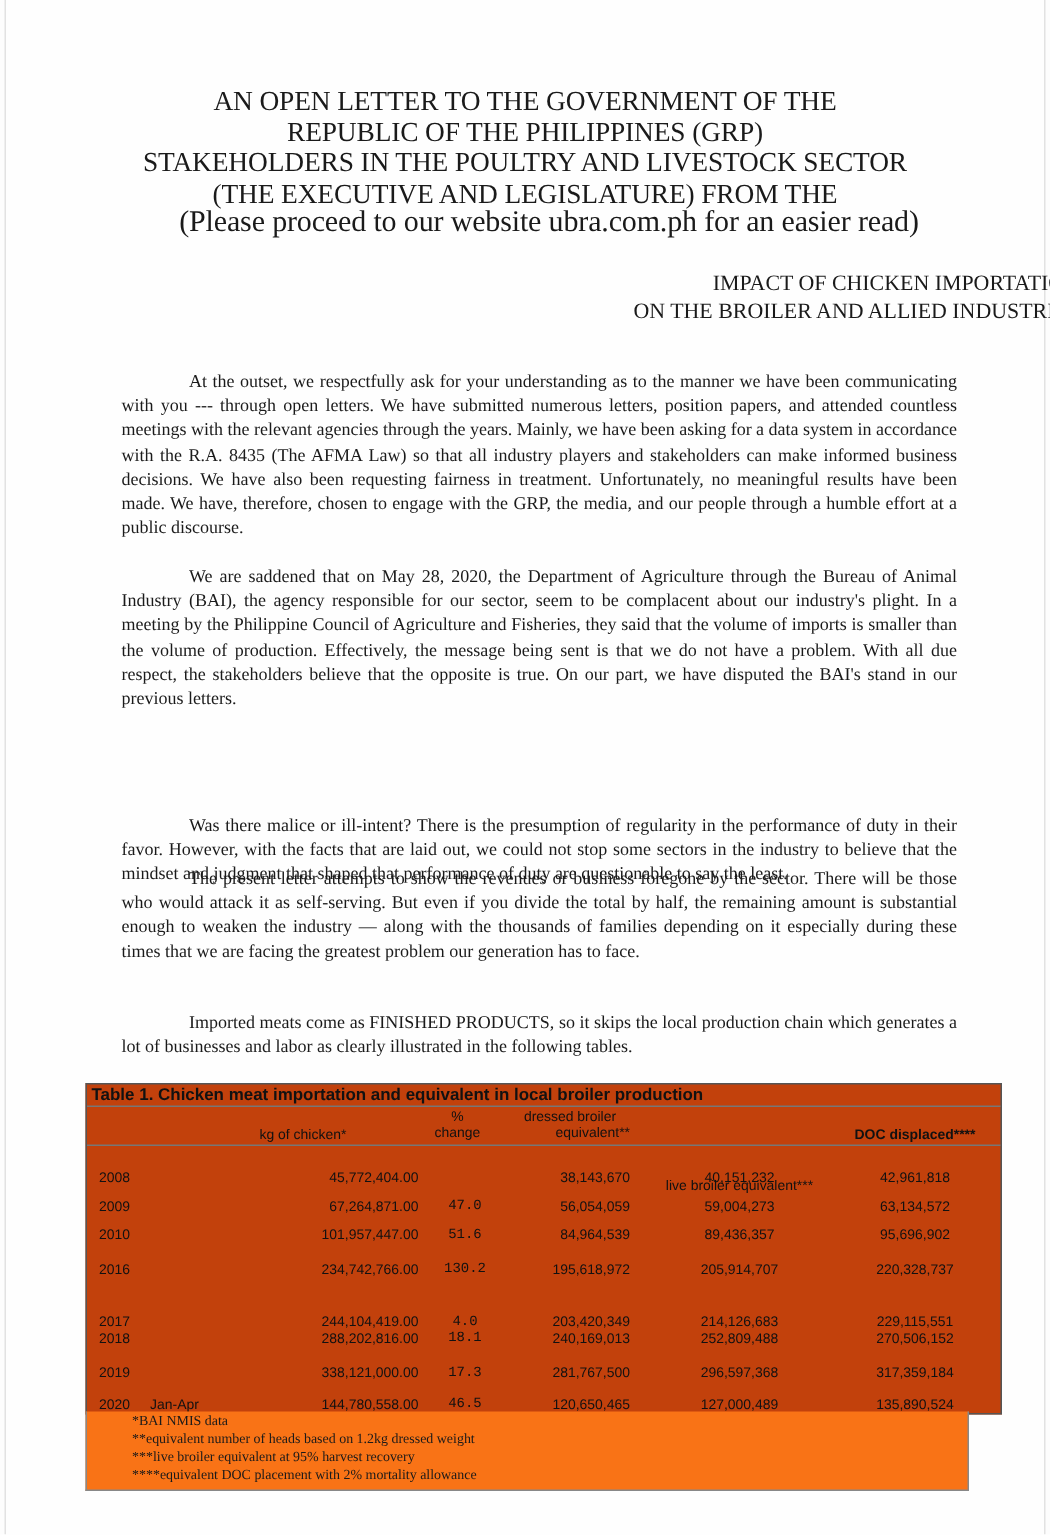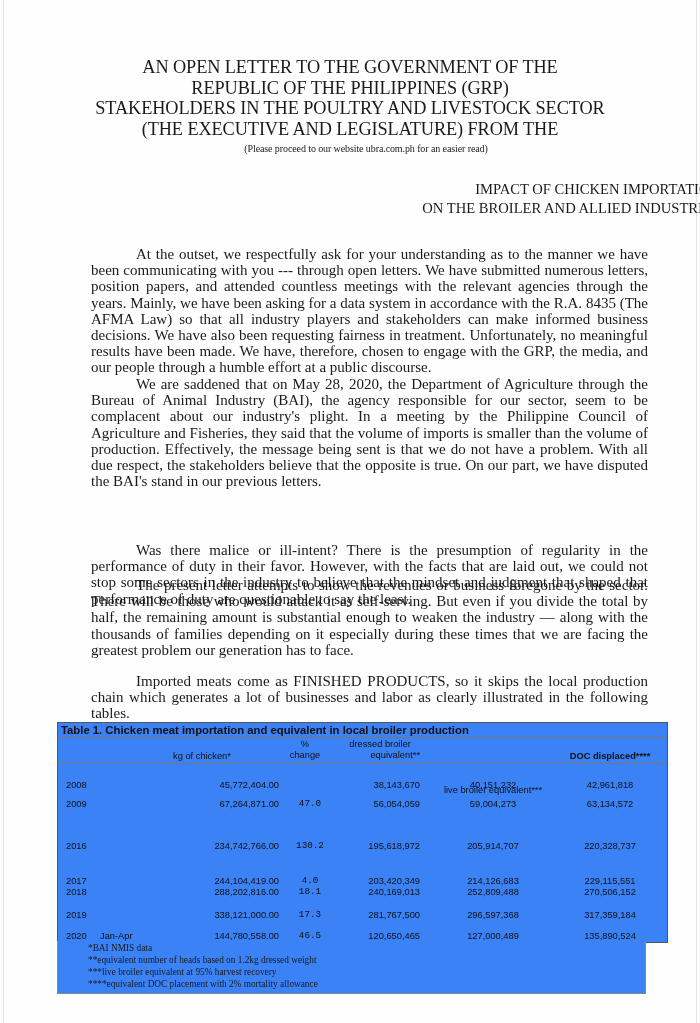--- a/index.html
+++ b/index.html
@@ -9,7 +9,7 @@
           border-left: 1px solid #e2e2e2; border-right: 1px solid #e2e2e2; }
   .title { position: absolute; left: 0; width: 700px; top: 57px; text-align: center;
            font-size: 18.3px; line-height: 20.5px; letter-spacing: -0.1px; }
-  .title .sub { font-size: 10px; line-height: 19px; margin-left: 32px; }
+  .title .sub { font-size: 20px; line-height: 19px; margin-left: 32px; }
   .subtitle { position: absolute; left: 0; width: 700px; top: 180px; text-align: right;
               font-size: 14.6px; line-height: 18.5px; padding-left: 20px; }
   .para { position: absolute; left: 91px; width: 557px; font-size: 15px; line-height: 16.2px;

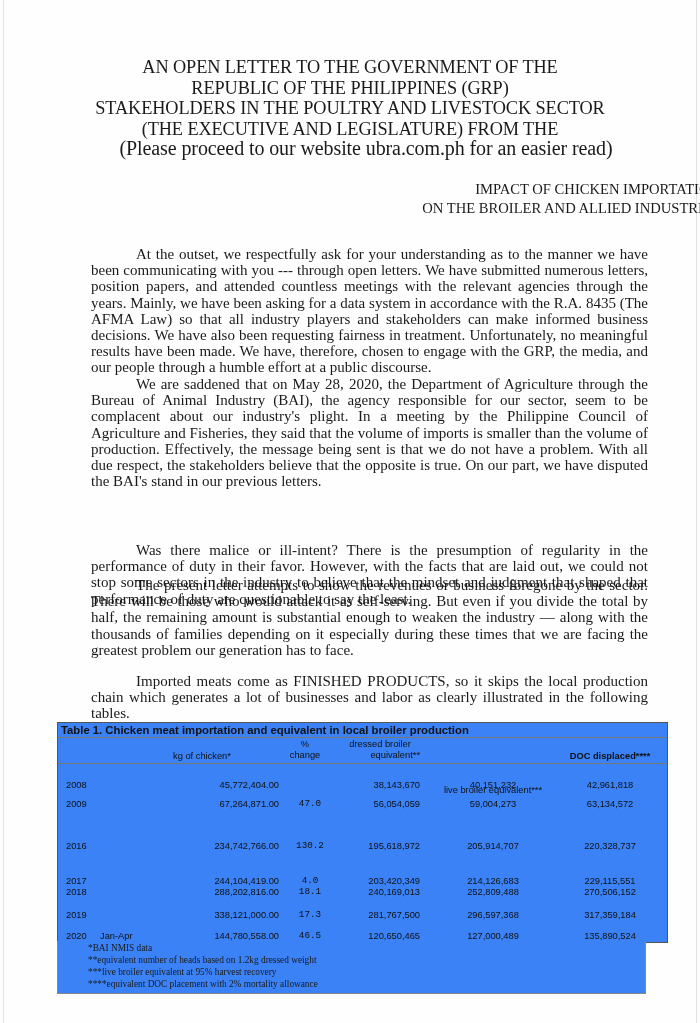--- a/index.html
+++ b/index.html
@@ -12,7 +12,7 @@
   .title .sub { font-size: 20px; line-height: 19px; margin-left: 32px; }
   .subtitle { position: absolute; left: 0; width: 700px; top: 180px; text-align: right;
               font-size: 14.6px; line-height: 18.5px; padding-left: 20px; }
-  .para { position: absolute; left: 91px; width: 557px; font-size: 15px; line-height: 16.2px;
+  .para { position: absolute; left: 81px; width: 557px; font-size: 12px; line-height: 16.2px;
           text-align: justify; }
   .para .indent { display: inline-block; width: 45px; }
   .p1 { top: 246px; }

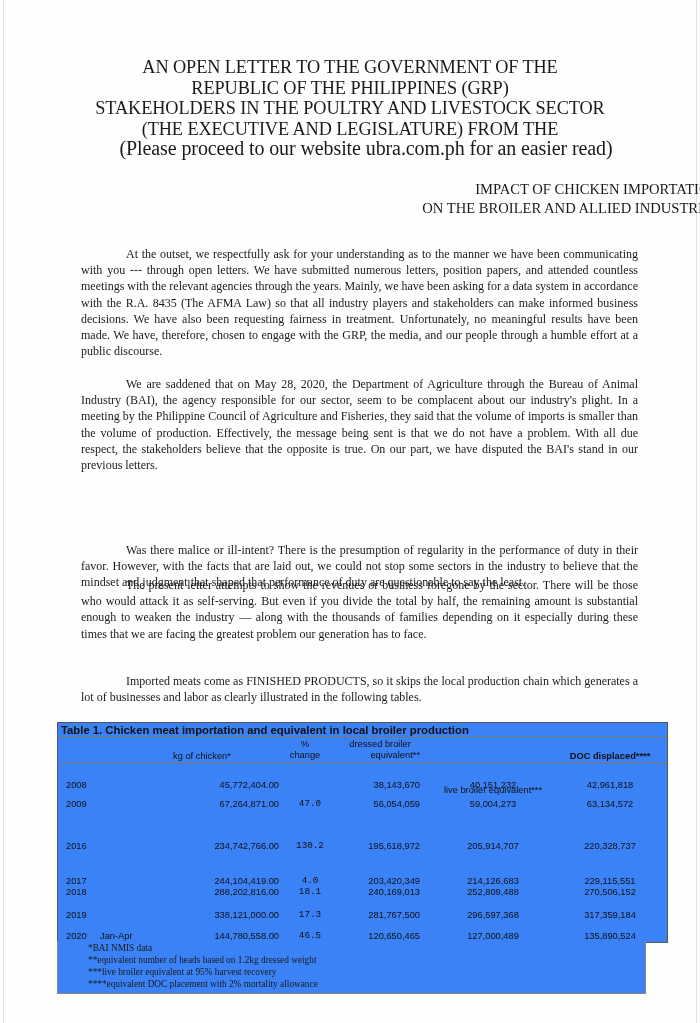--- a/index.html
+++ b/index.html
@@ -23,7 +23,7 @@
 
   .tbl { position: absolute; left: 57px; top: 722px; width: 609px; height: 219px;
          border: 1px solid #555; font-family: "Liberation Sans", "DejaVu Sans", sans-serif;
-         font-size: 9.3px; color: #111; background: #3b82f6; }
+         font-size: 9.3px; color: #111; background: #c2410c; }
   .tbl-title { position: absolute; left: 3px; top: 1px; font-weight: bold; font-size: 11.3px; }
   .tbl-line1 { position: absolute; left: 0; right: 0; top: 14px; border-top: 1px solid #777; }
   .tbl-line2 { position: absolute; left: 0; right: 0; top: 40px; border-top: 1px solid #777; }

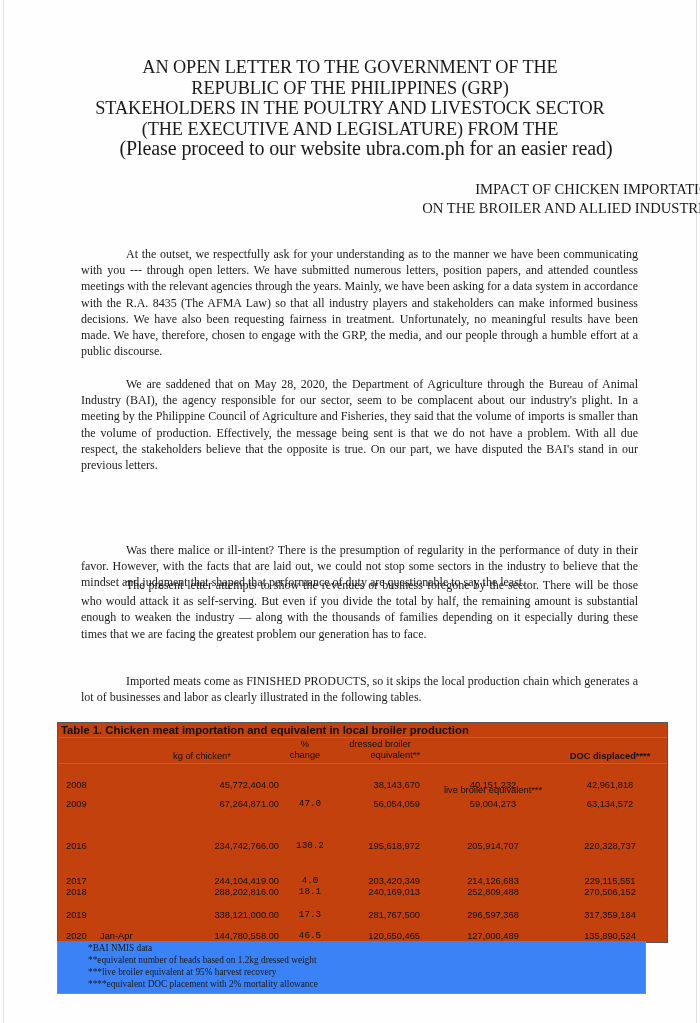--- a/index.html
+++ b/index.html
@@ -103,6 +103,14 @@
     <span class="c-live">59,004,273</span>
     <span class="c-doc">63,134,572</span>
   </div>
+  <div class="row" style="top:94px">
+    <span class="c-year">2010</span>
+    <span class="c-kg">101,957,447.00</span>
+    <span class="c-pct">51.6</span>
+    <span class="c-dressed">84,964,539</span>
+    <span class="c-live">89,436,357</span>
+    <span class="c-doc">95,696,902</span>
+  </div>
   <div class="row" style="top:117px">
     <span class="c-year">2016</span>
     <span class="c-kg">234,742,766.00</span>

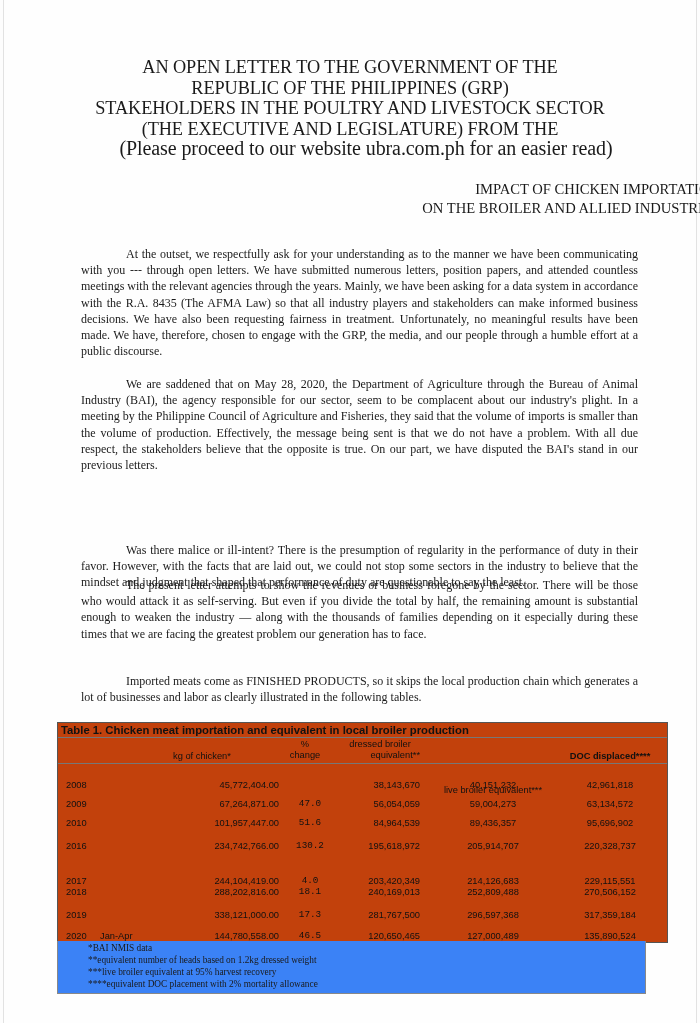--- a/index.html
+++ b/index.html
@@ -43,7 +43,7 @@
   .c-doc { position: absolute; left: 500px; width: 104px; text-align: center; }
 
   .notes { position: absolute; left: 57px; top: 941px; width: 587px; height: 52px;
-           border: 1px solid #888; border-top: none; background: #3b82f6;
+           border: 1px solid #888; border-top: none; background: #f97316;
            font-family: "Liberation Serif", "DejaVu Serif", serif; font-size: 9.3px; line-height: 11.3px; }
   .notes .n { position: absolute; left: 30px; }
 </style>

